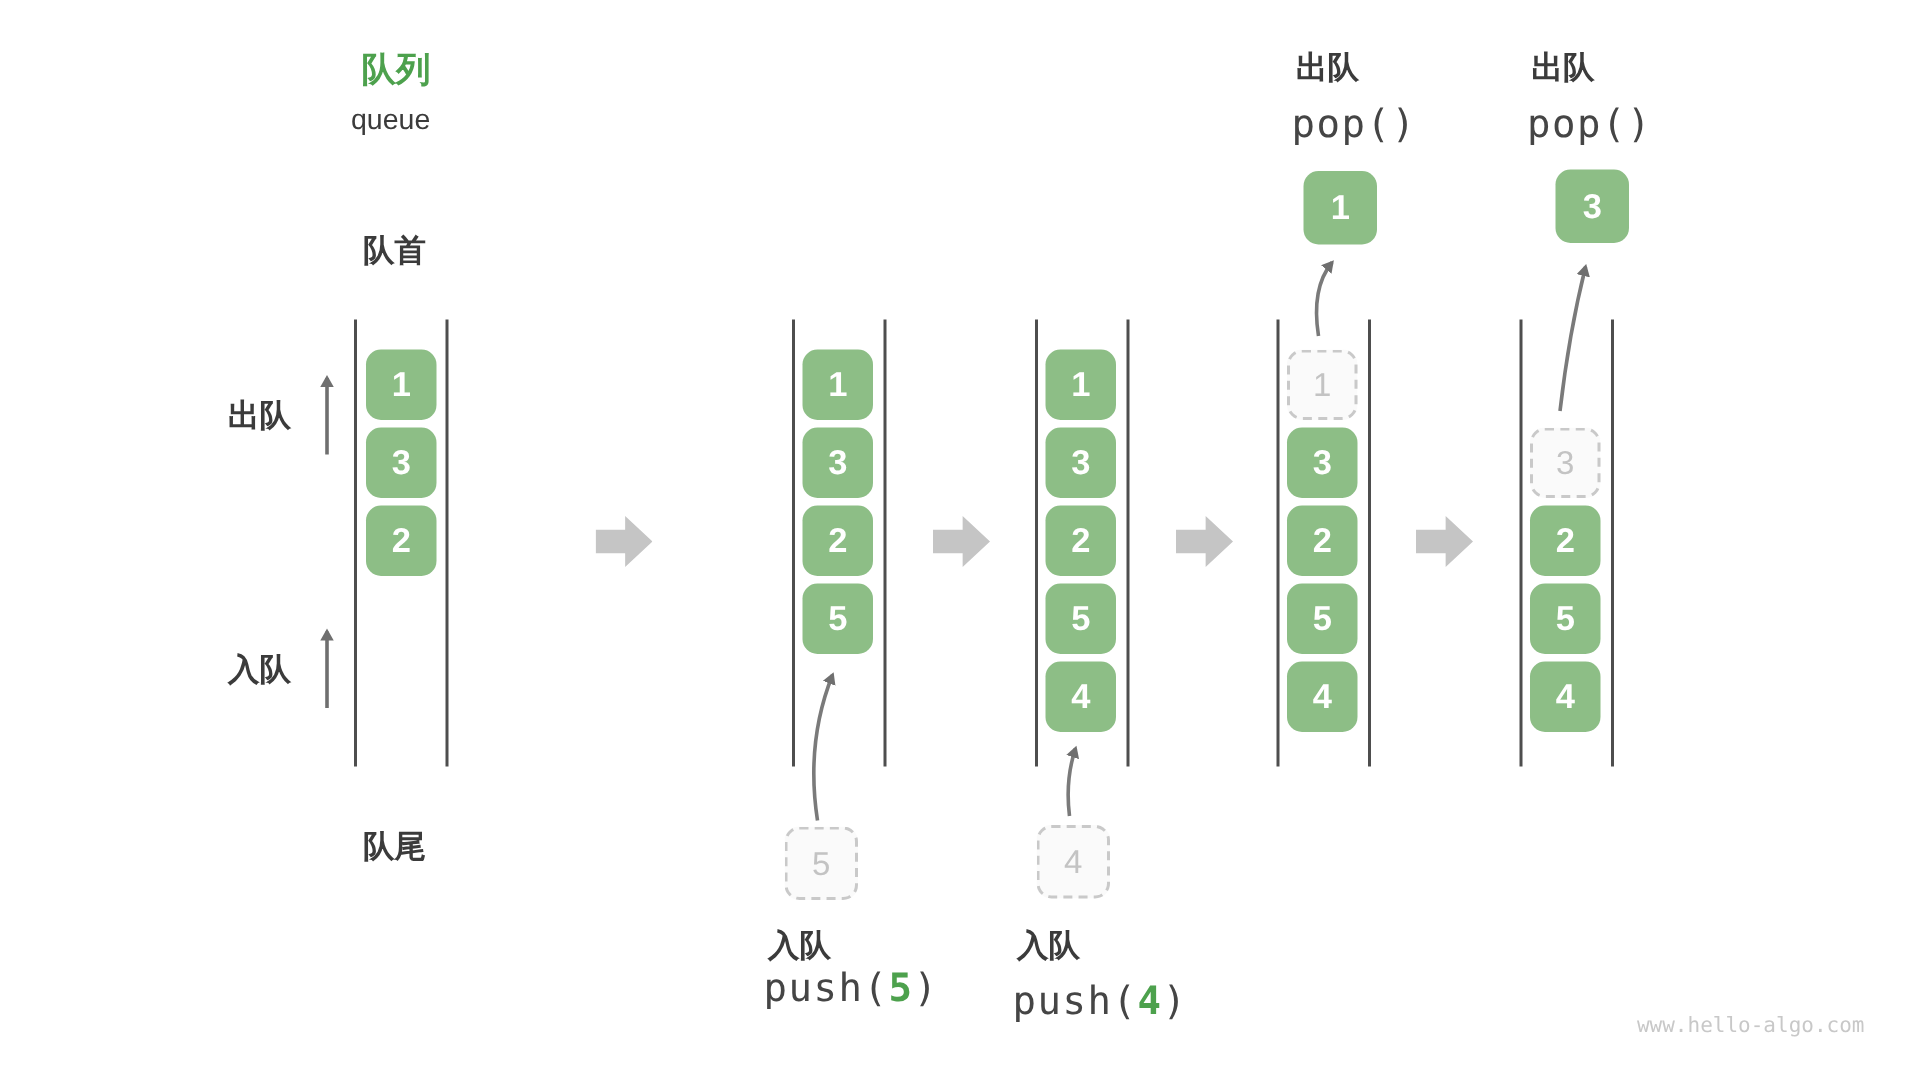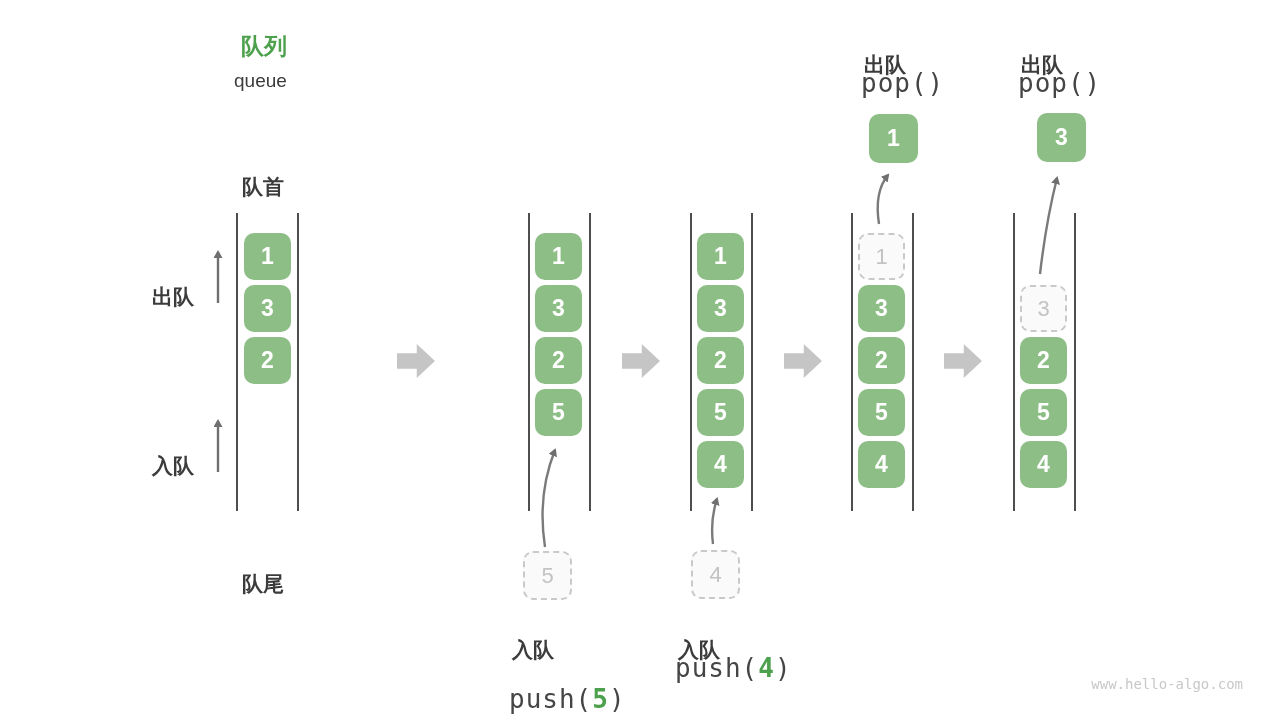--- a/index.html
+++ b/index.html
@@ -20,7 +20,7 @@
     position: absolute; left: 234px; top: 70px;
     font-size: 19px; color: #3b3b3b;
   }
-  .cn { position: absolute; font-size: 21px; font-weight: 600; color: #3b3b3b; white-space: nowrap; margin-top: 20px; }
+  .cn { position: absolute; font-size: 21px; font-weight: 600; color: #3b3b3b; white-space: nowrap; }
   .cn.b { font-weight: 700; }
   .wall {
     position: absolute; top: 213px; width: 2px; height: 298px;

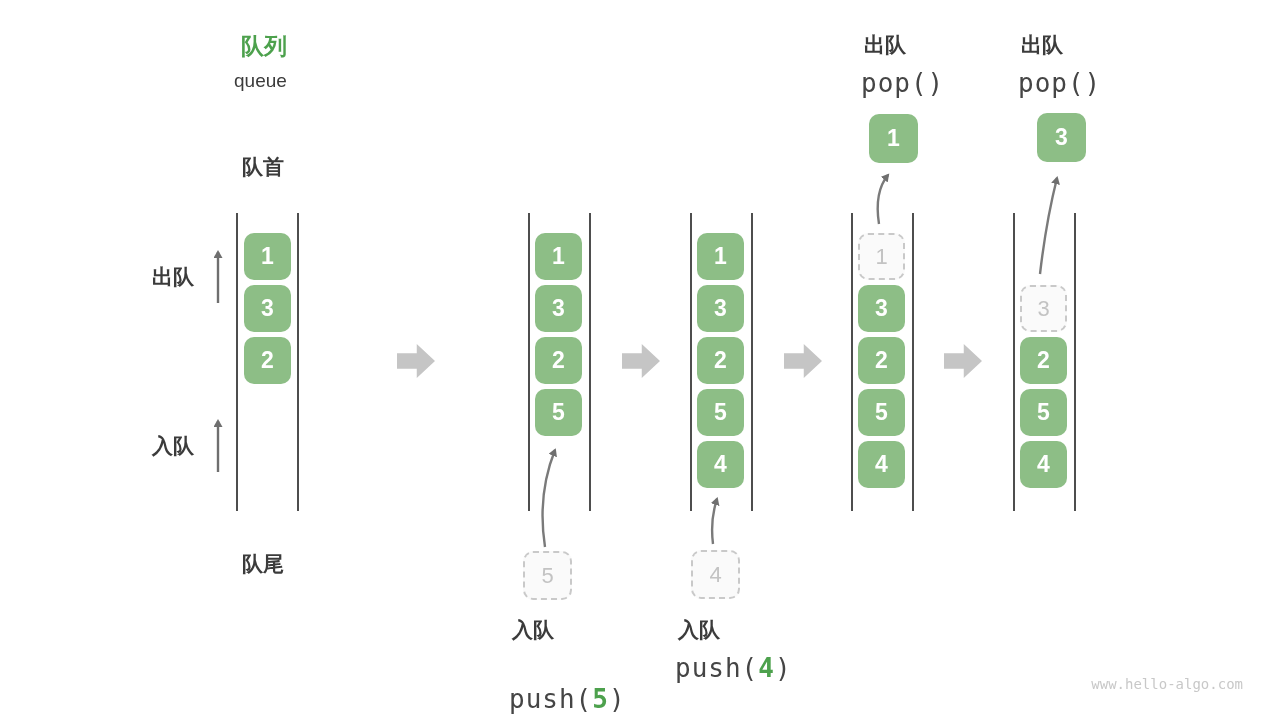--- a/index.html
+++ b/index.html
@@ -120,7 +120,7 @@
   <div class="box ghost big" style="left:691px; top:550px;">4</div>
 
   <div class="cn" style="left:512px; top:616px;">入队</div>
-  <div class="code" style="left:509px; top:684px;text-align:center;"><span>push(</span><span class="arg">5</span><span>)</span></div>
+  <div class="code" style="left:509px; top:644px;text-align:center;"><span>push(</span><span class="arg">5</span><span>)</span></div>
 
   <div class="cn" style="left:678px; top:616px;">入队</div>
   <div class="code" style="left:675px; top:653px;"><span>push(</span><span class="arg">4</span><span>)</span></div>

